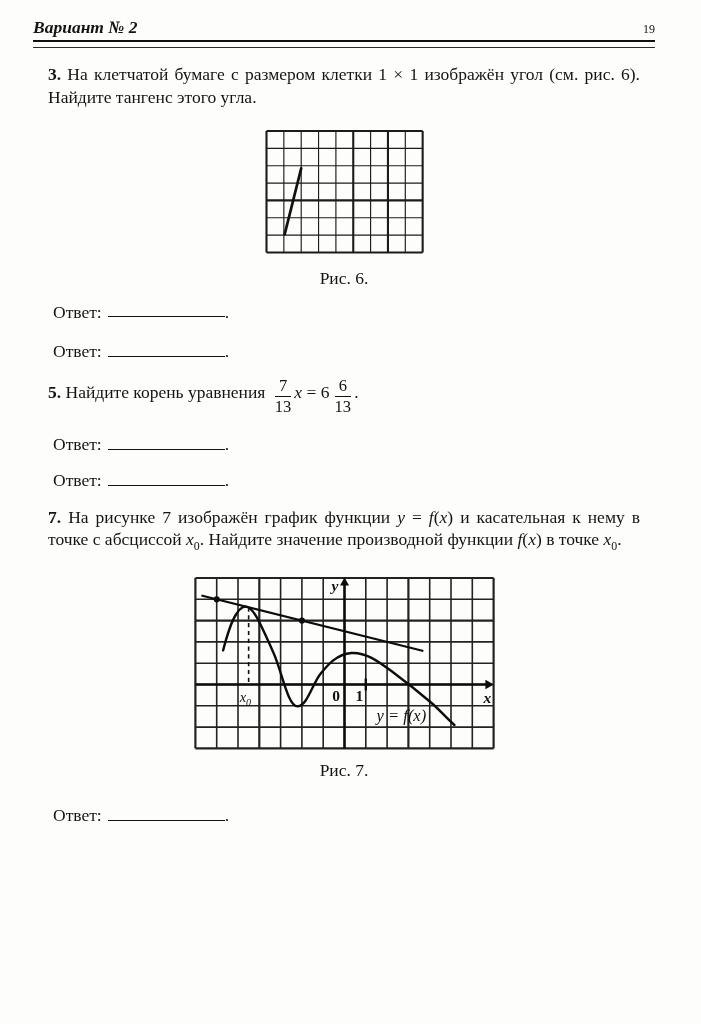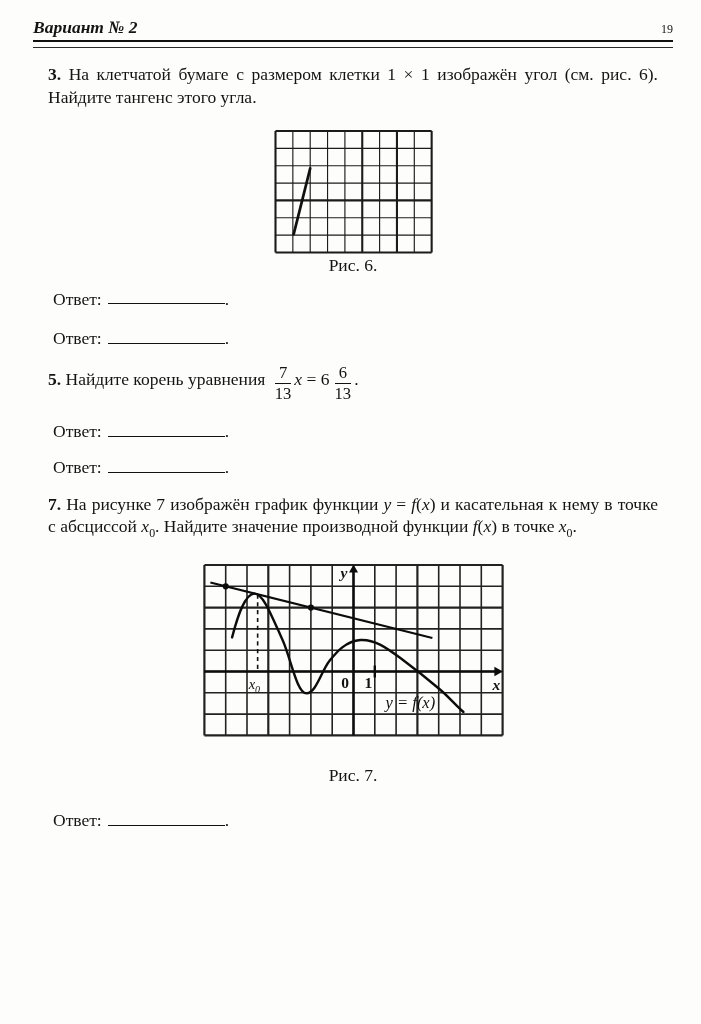--- a/index.html
+++ b/index.html
@@ -8,7 +8,7 @@
     background:#fdfdfb;color:#141414;
     font-family:"Liberation Serif", serif;
     font-size:17.5px;line-height:1.28;
-    padding:16px 28px 0 33px;overflow:hidden;position:relative;
+    padding:16px 46px 0 33px;overflow:hidden;position:relative;
   }
   .hdr{display:flex;justify-content:space-between;align-items:baseline;}
   .variant{font-style:italic;font-weight:bold;font-size:17.5px;}

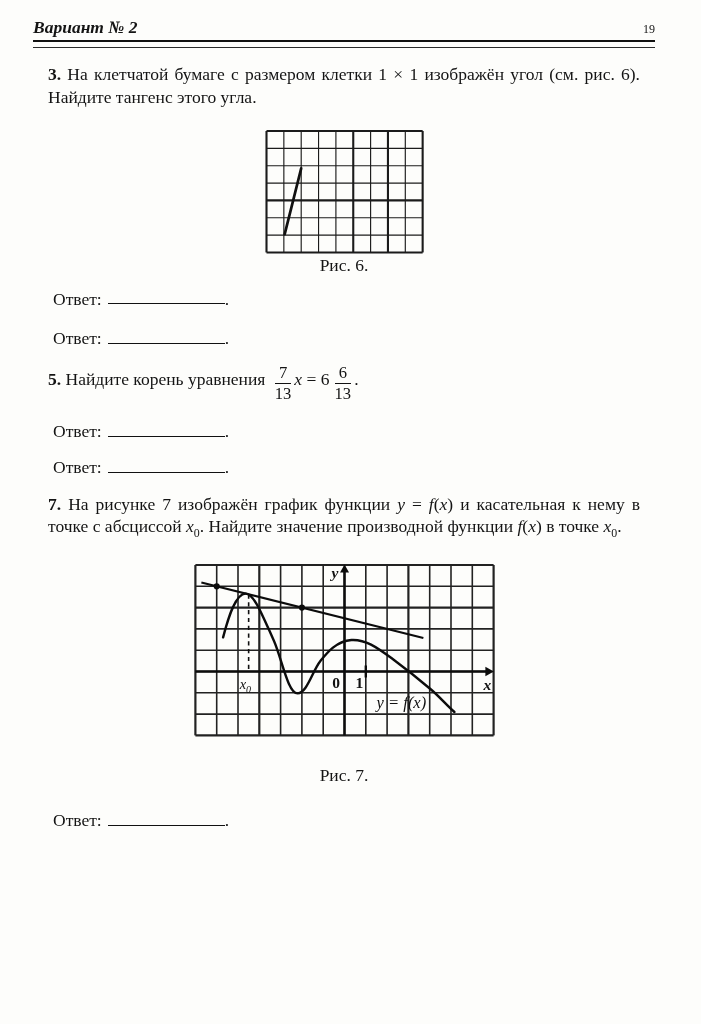--- a/index.html
+++ b/index.html
@@ -28,7 +28,7 @@
   .figwrap{text-align:center;}
   .fig6-mt{margin-top:22px;}
   .fig7-mt{margin-top:26px;}
-  .caption{text-align:center;}
+  .caption{text-align:center;margin-top:13px;}
   .caption7{margin-top:27px;}
   svg{vertical-align:top;}
   svg text{font-family:"Liberation Serif", serif;fill:#111;}

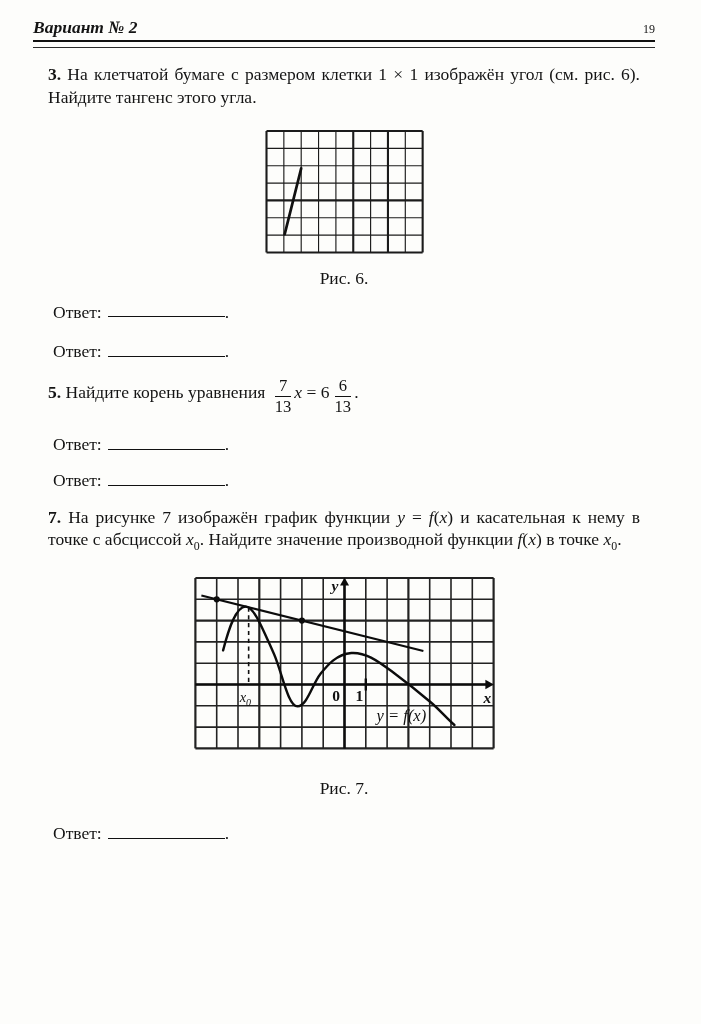--- a/index.html
+++ b/index.html
@@ -29,7 +29,7 @@
   .fig6-mt{margin-top:22px;}
   .fig7-mt{margin-top:26px;}
   .caption{text-align:center;margin-top:13px;}
-  .caption7{margin-top:27px;}
+  .caption7{margin-top:9px;}
   svg{vertical-align:top;}
   svg text{font-family:"Liberation Serif", serif;fill:#111;}
 </style>

